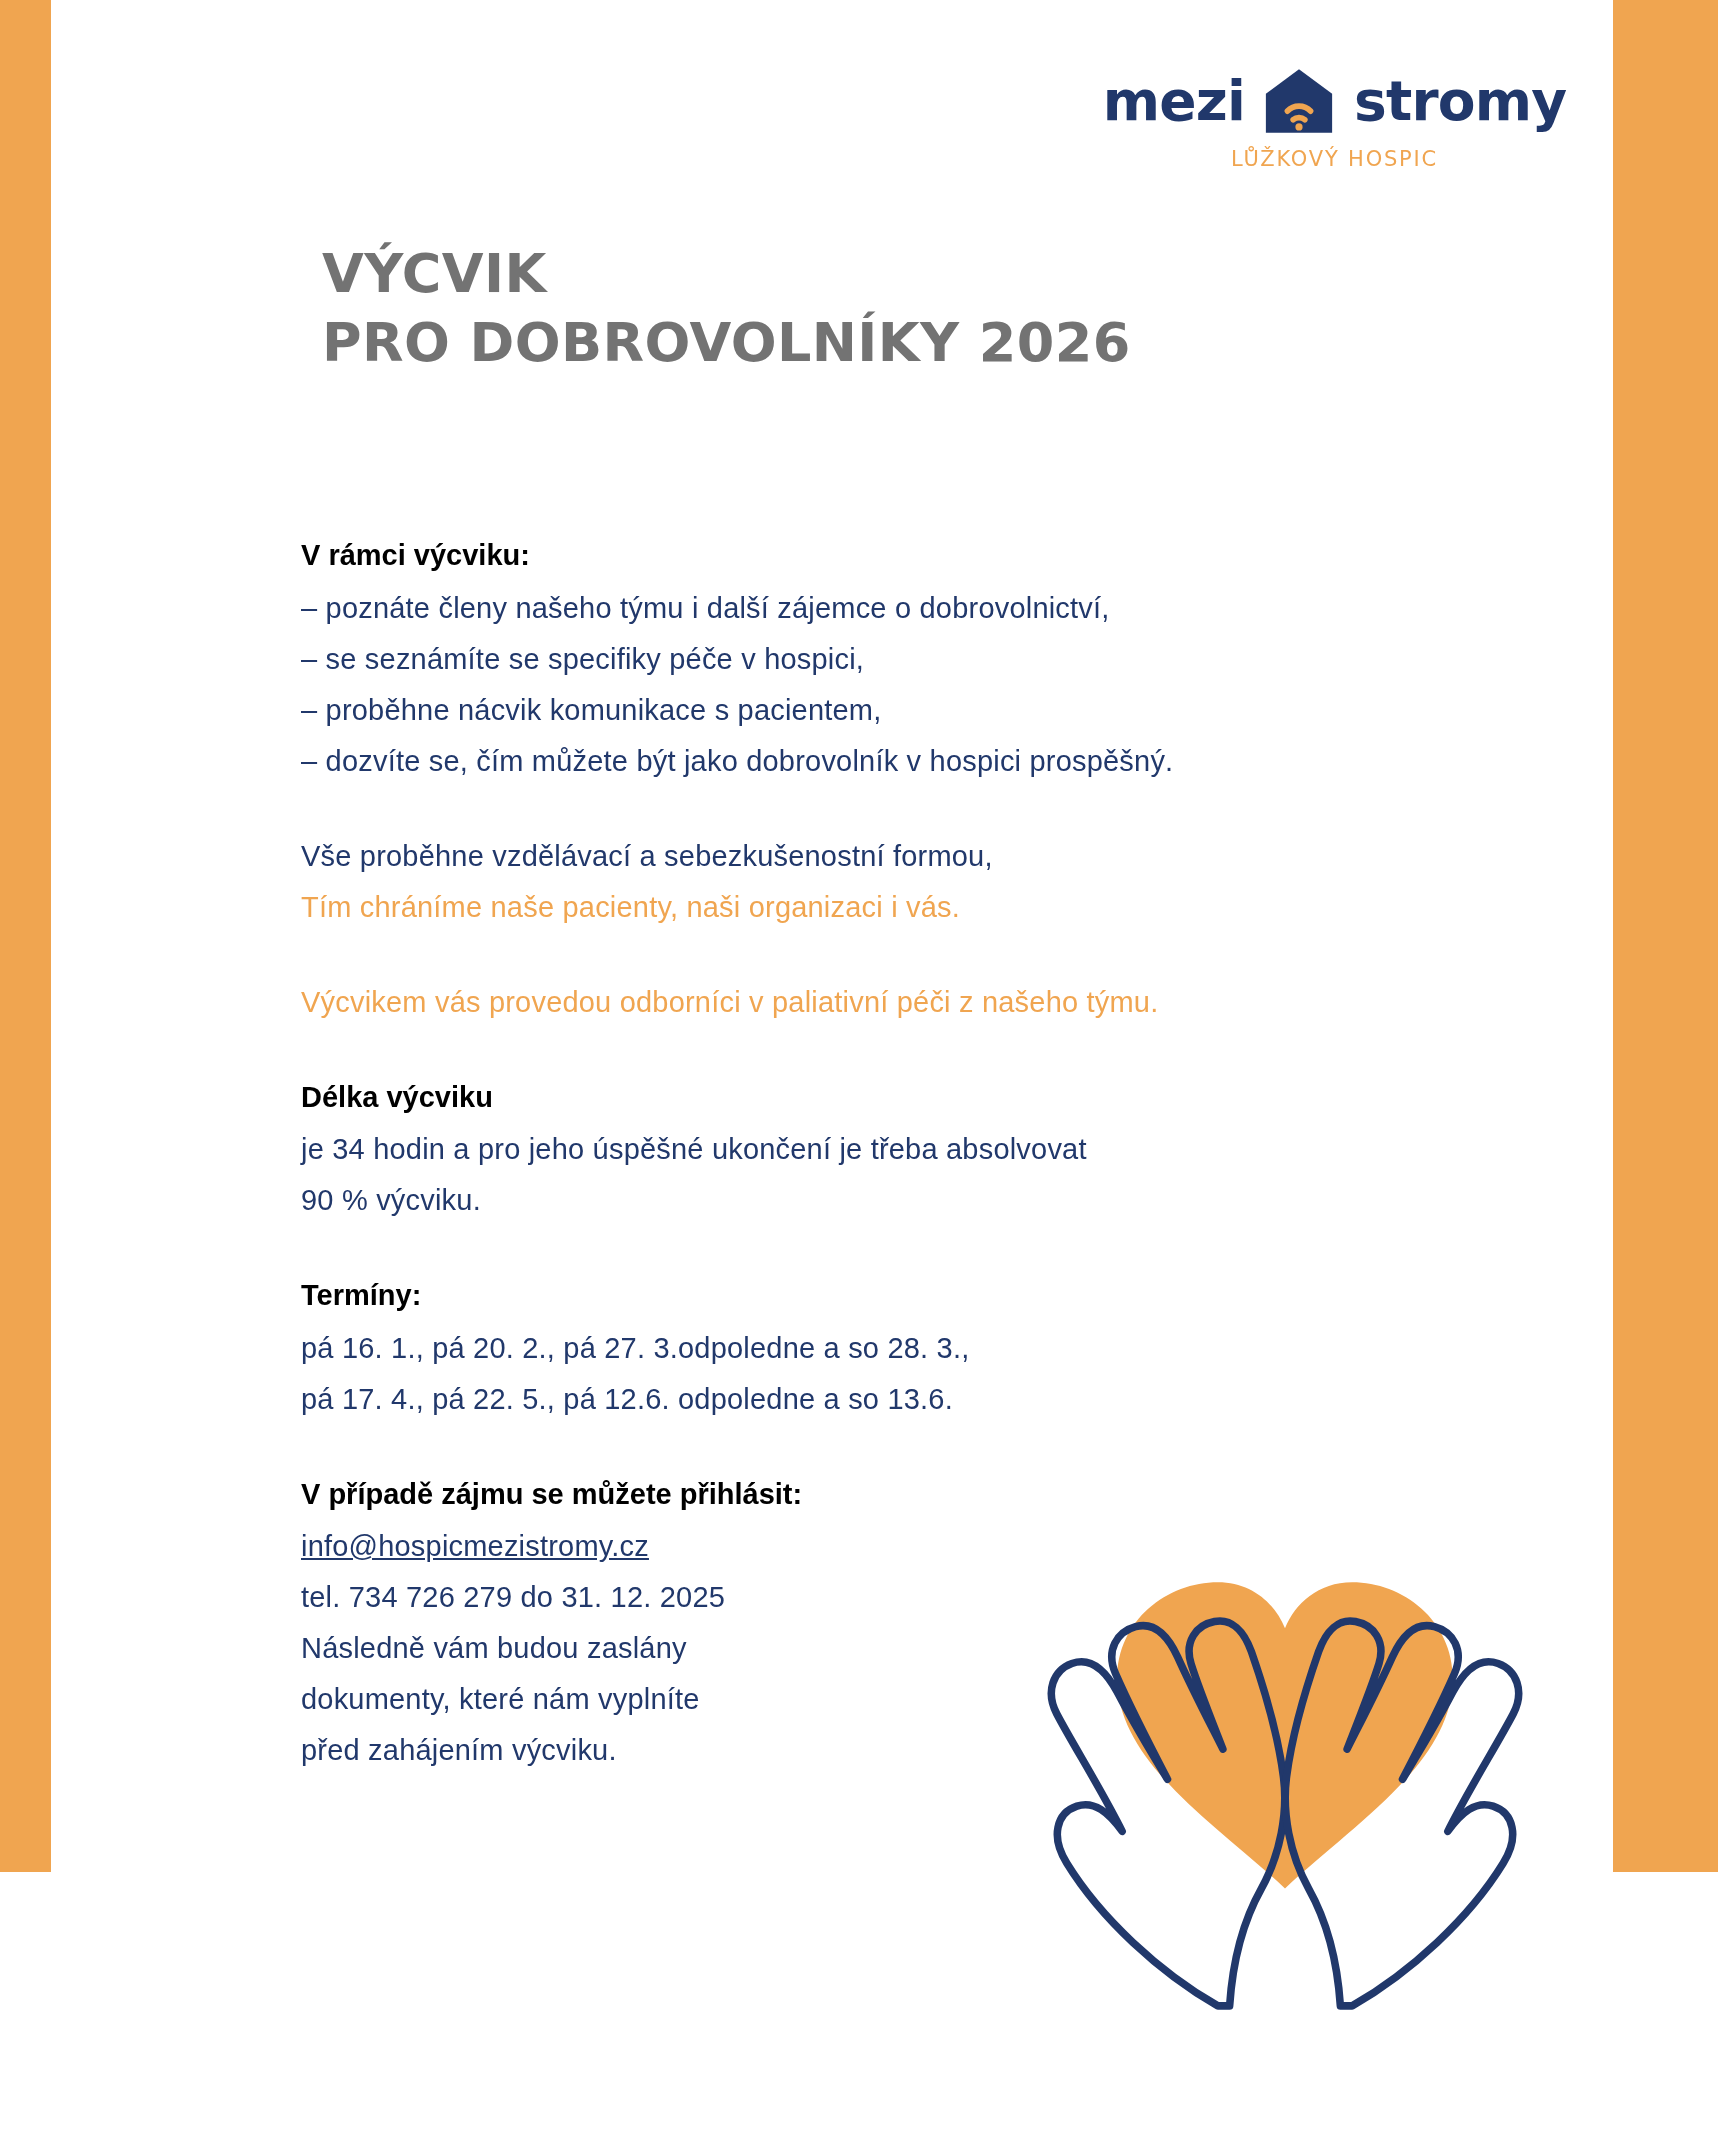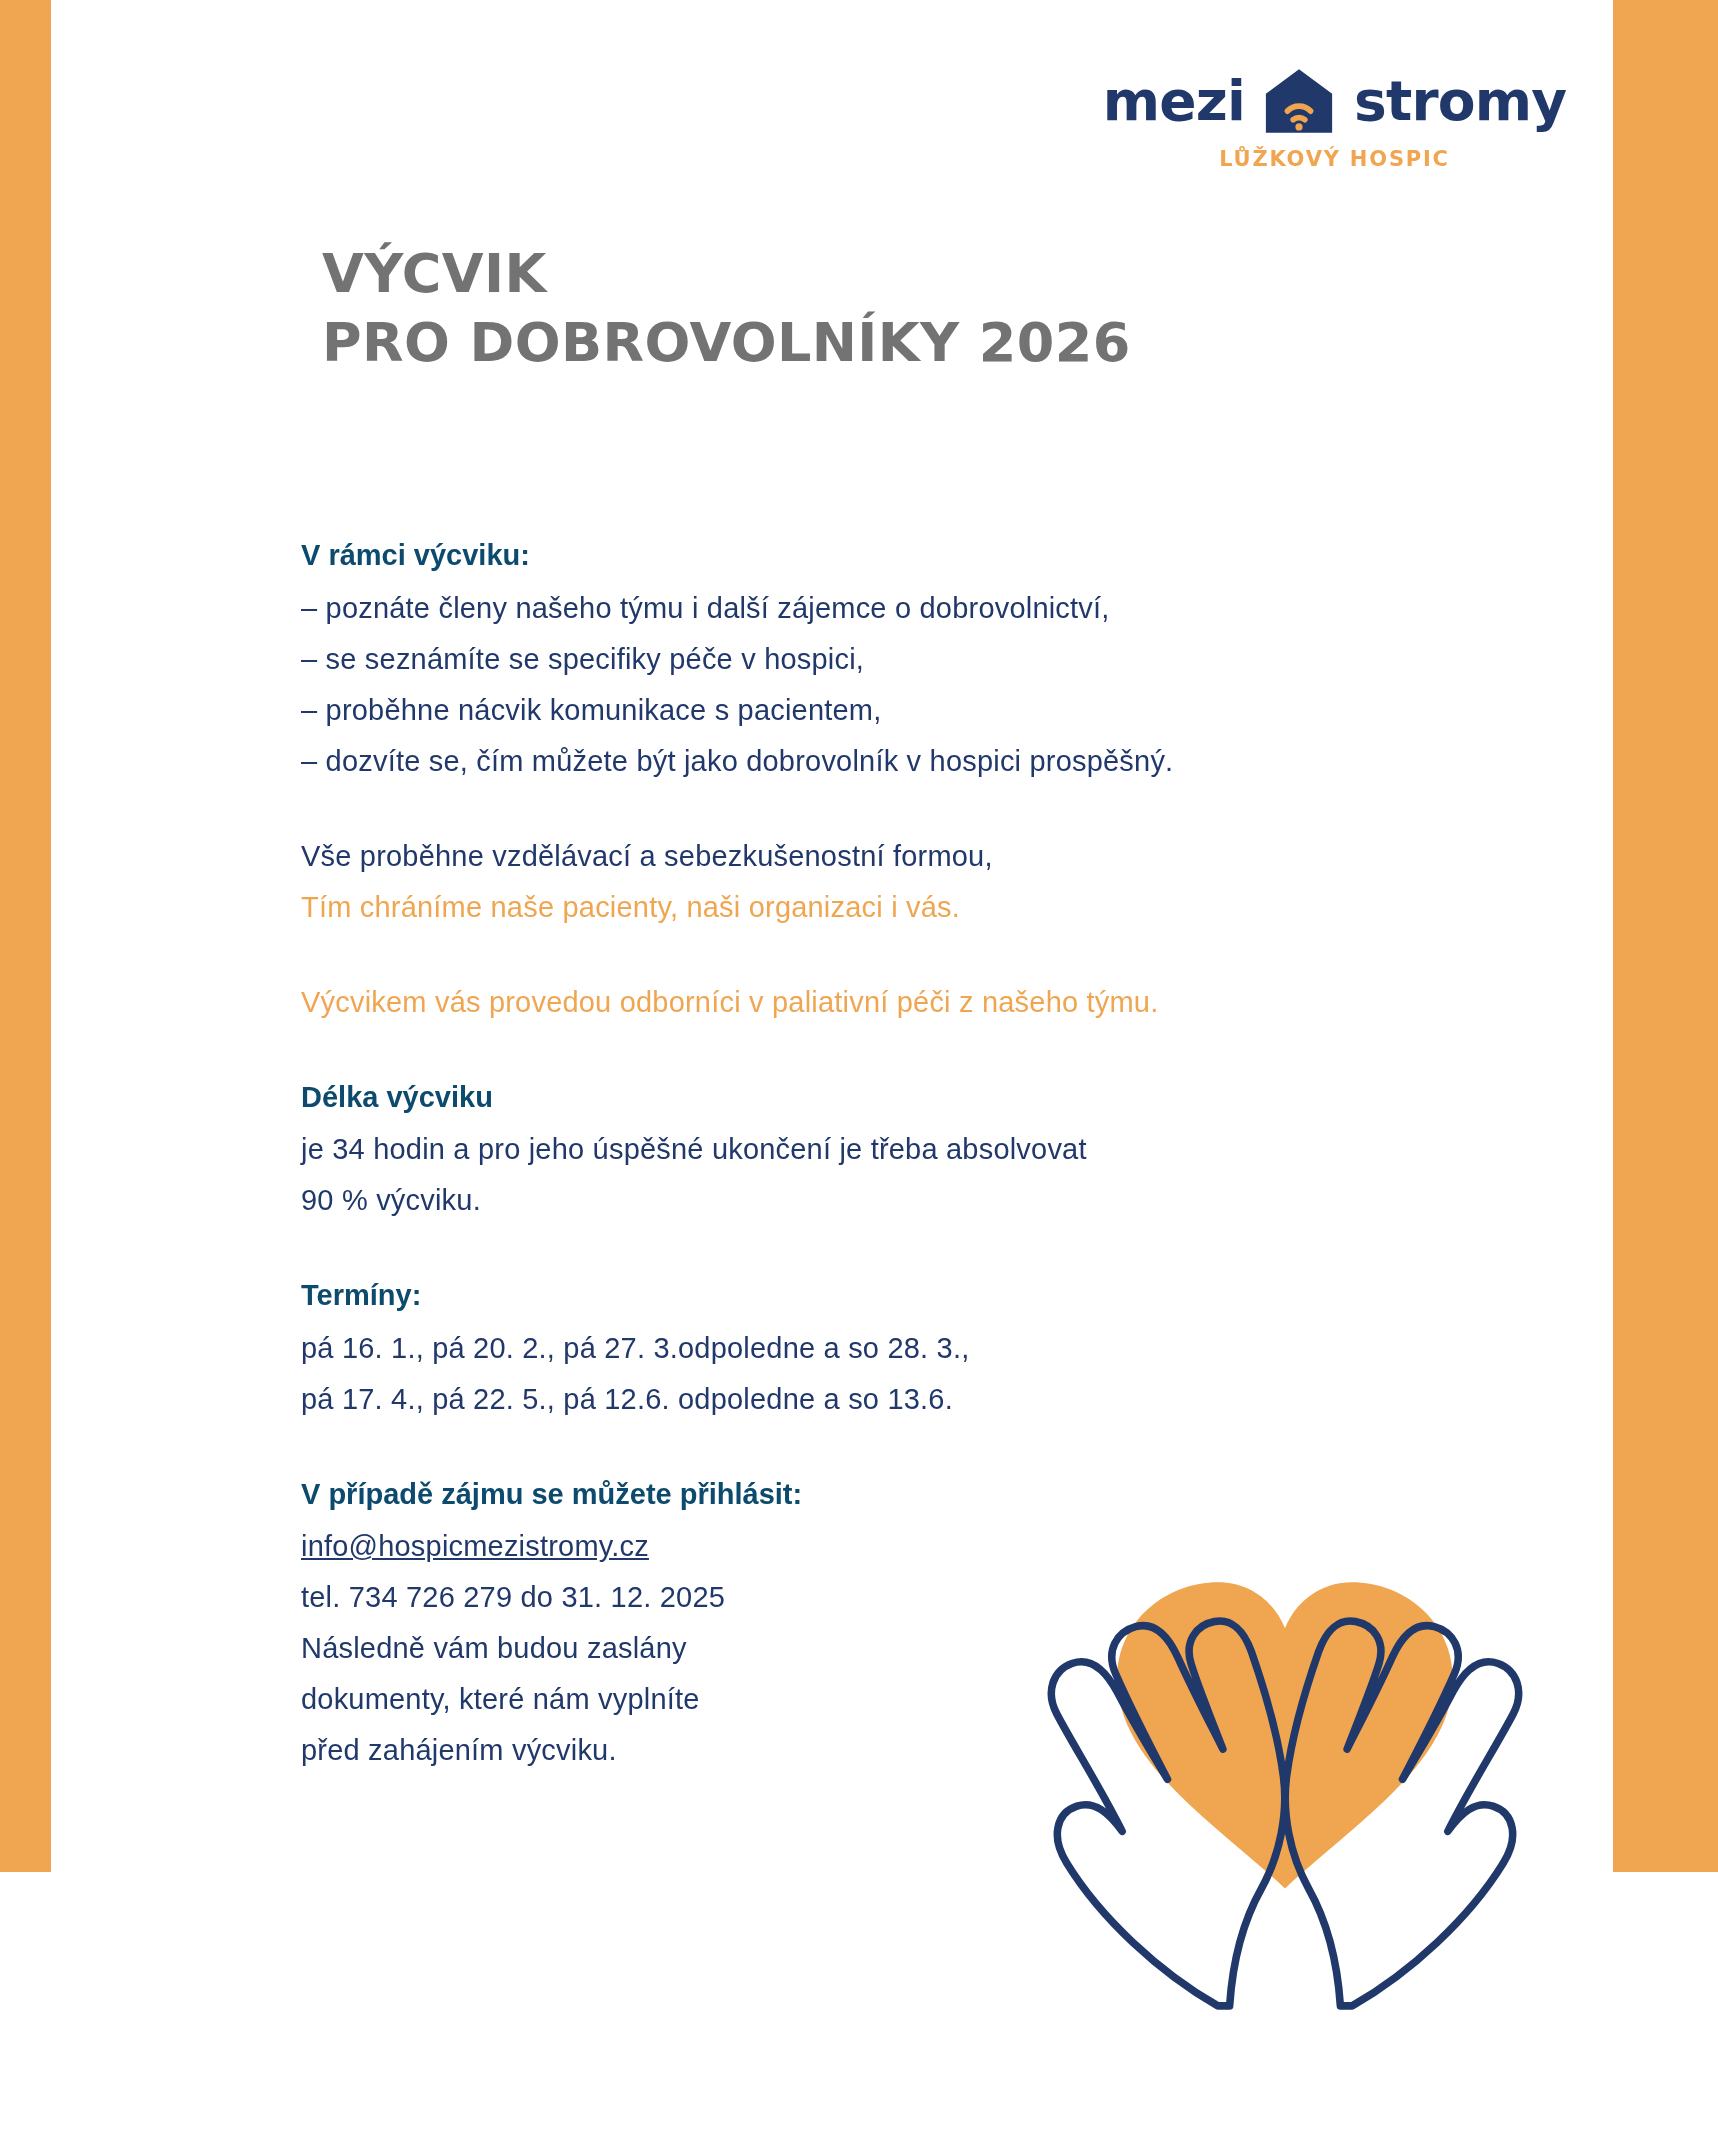--- a/index.html
+++ b/index.html
@@ -60,7 +60,7 @@
   .logo-sub {
     margin-top: 10px;
     font-family: "DejaVu Sans", sans-serif;
-    font-weight: bold;
+    font-weight: normal;
     font-size: 21px;
     letter-spacing: 1.8px;
     color: #F0A550;

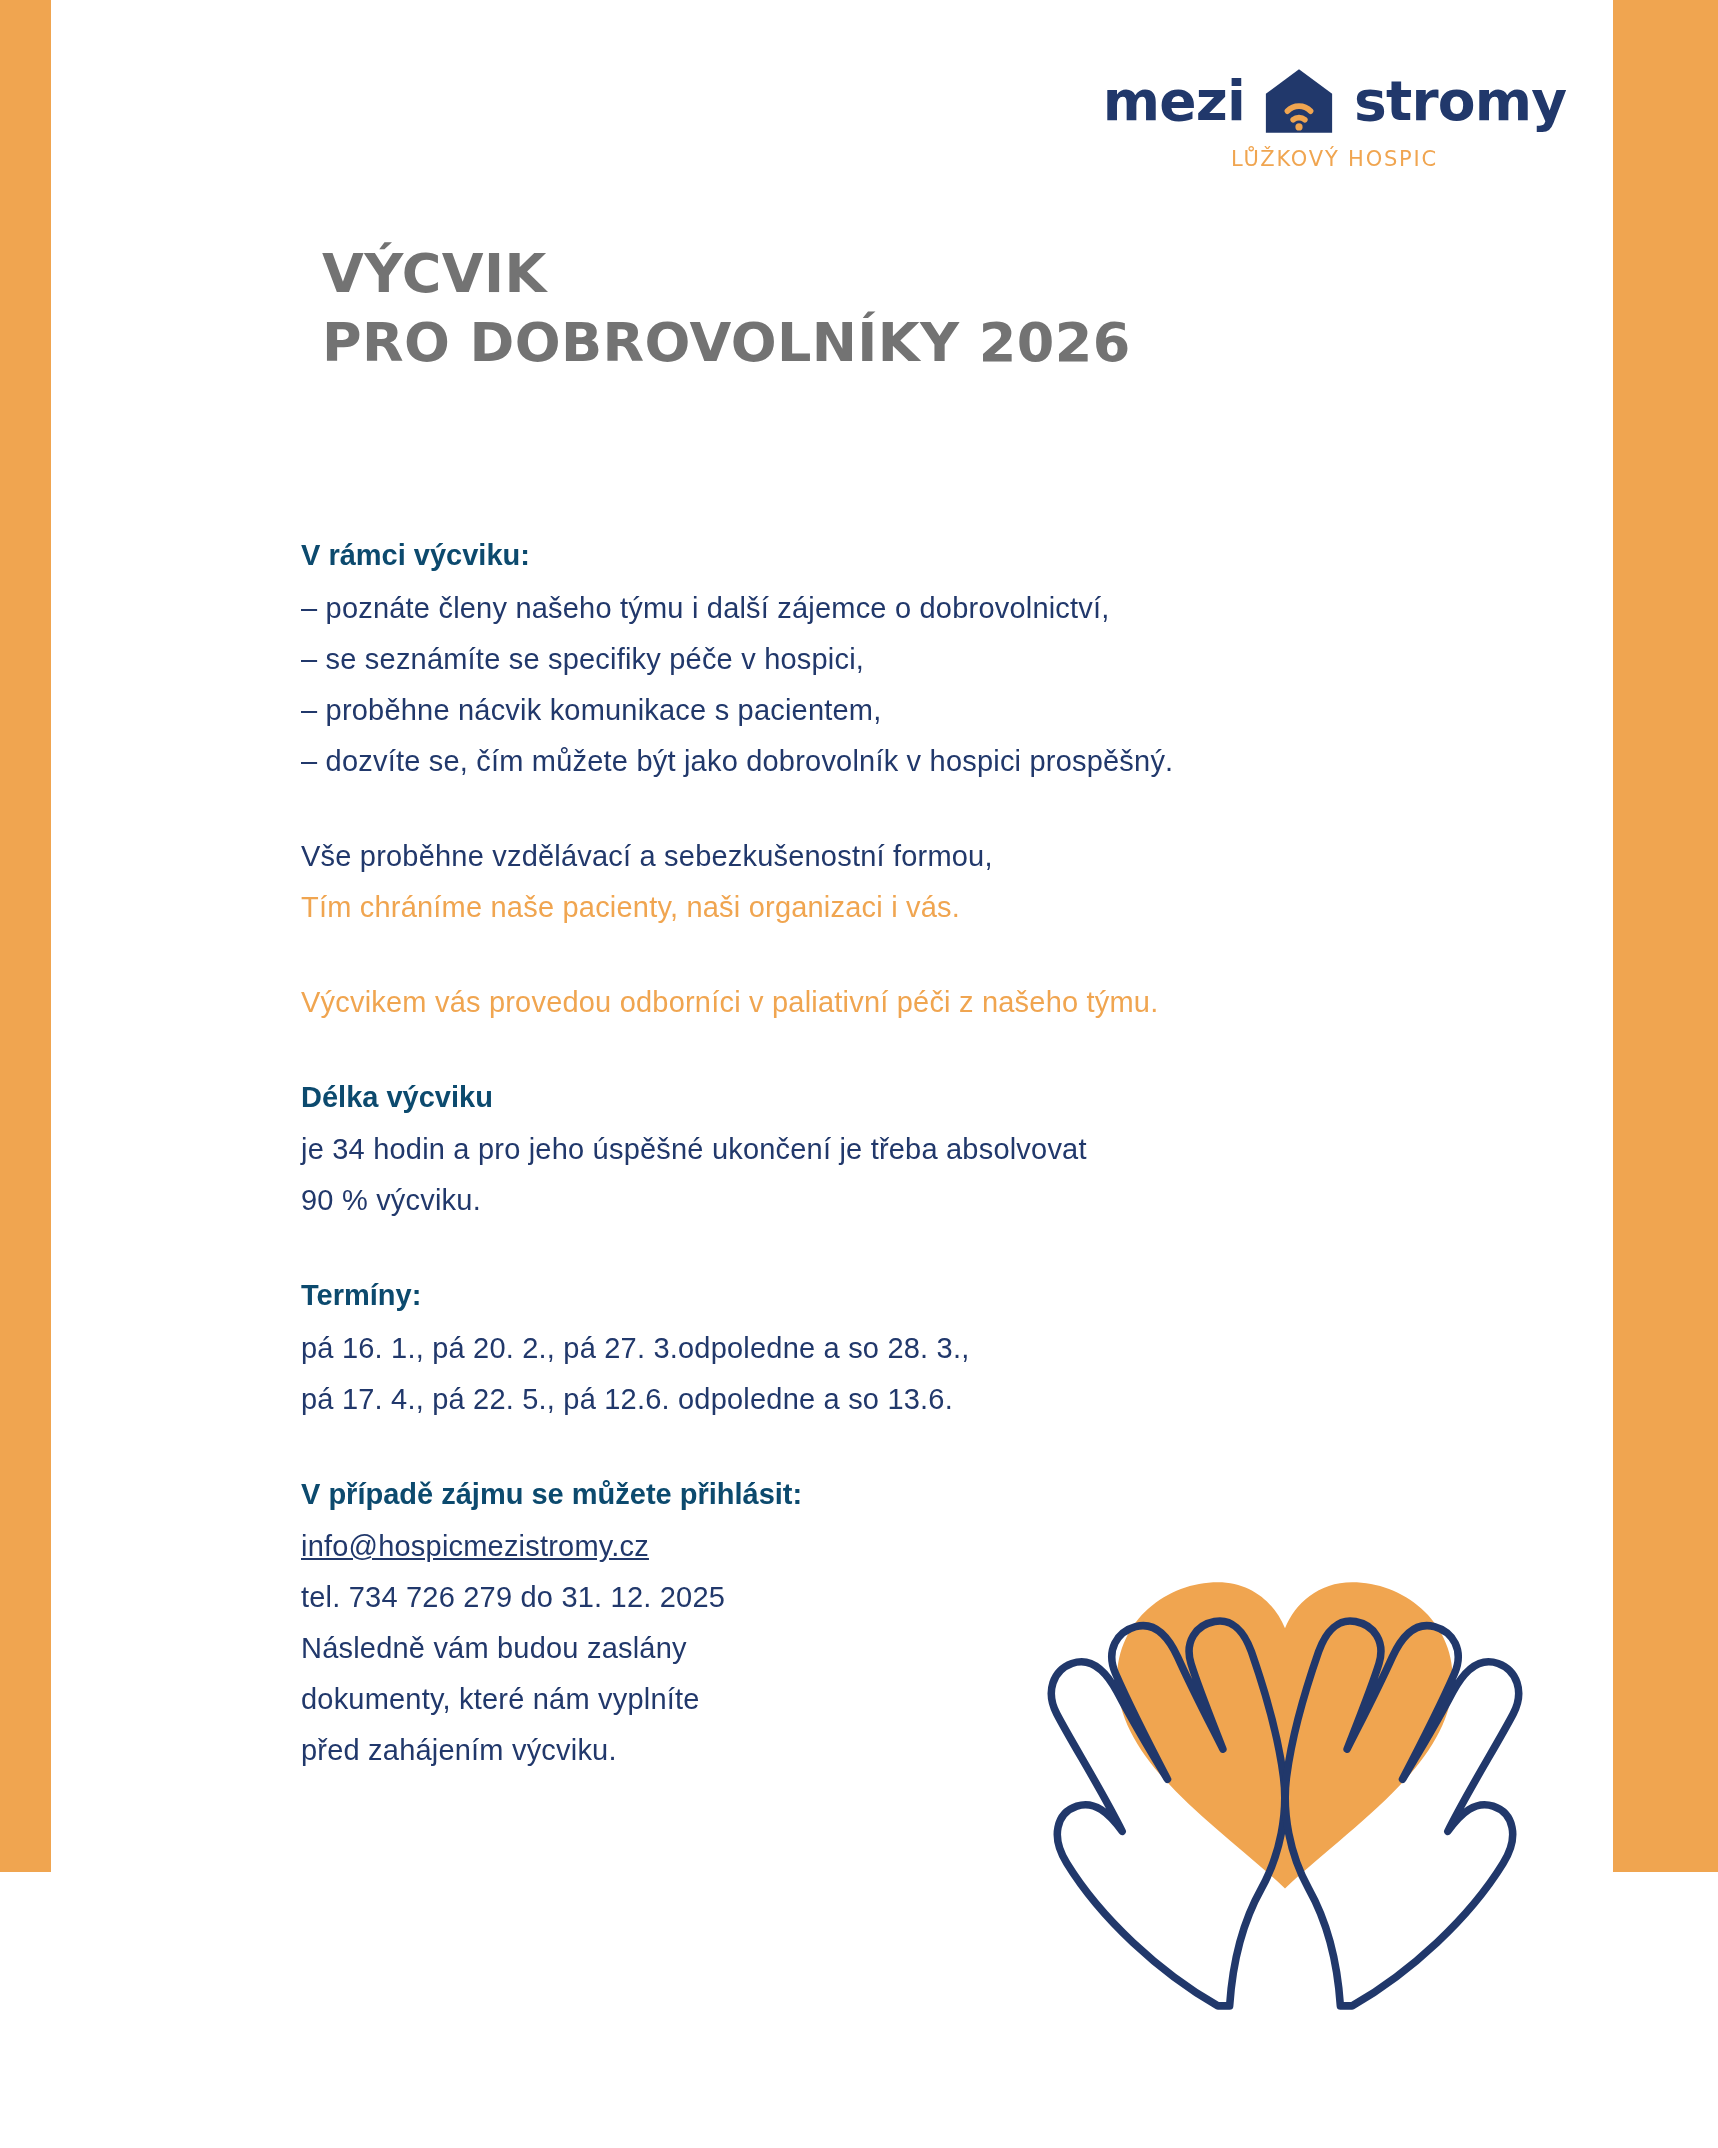--- a/index.html
+++ b/index.html
@@ -93,7 +93,7 @@
     color: #21386B;
   }
   .h-orange {
-    color: #0c4a6e;
+    color: #000000;
     font-weight: bold;
     font-size: 29px;
     margin: 0 0 23.5px 0;

